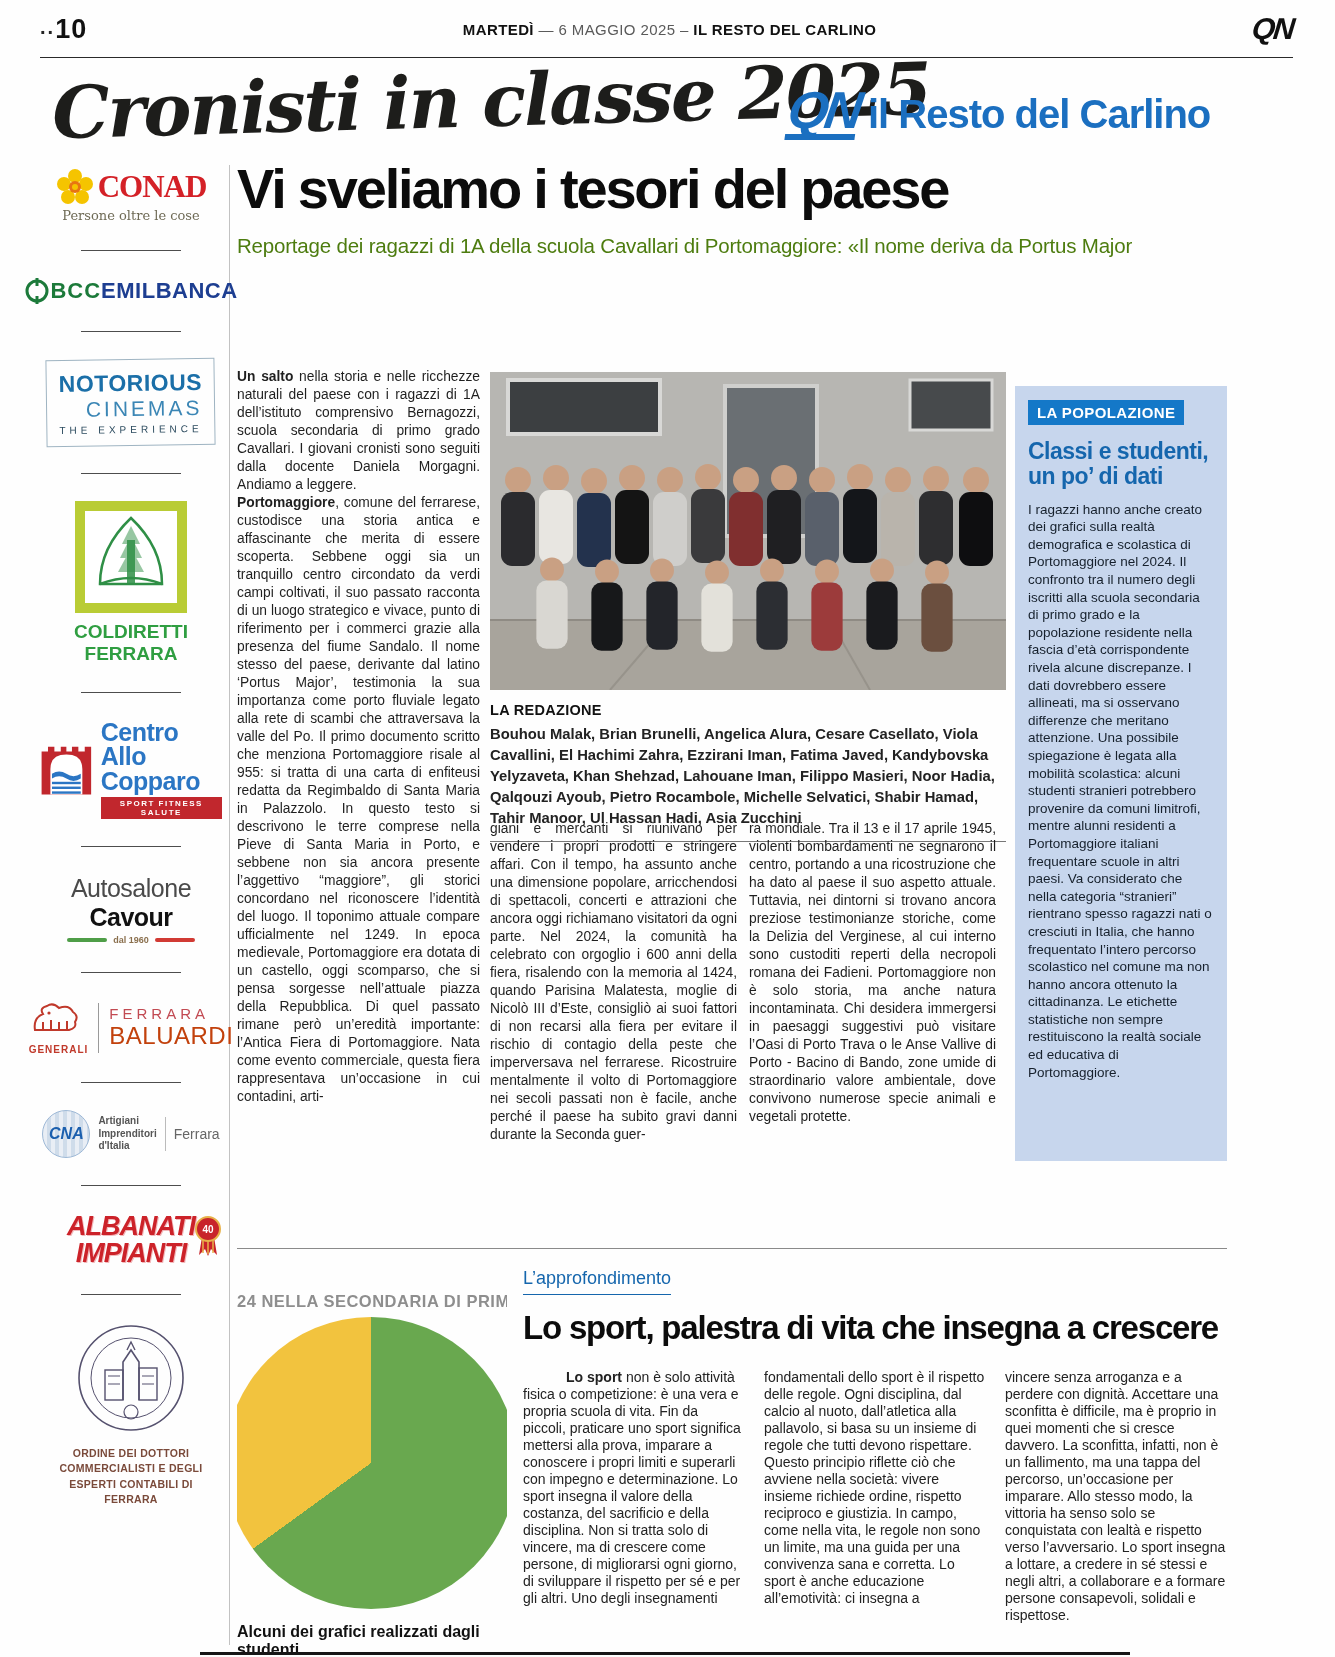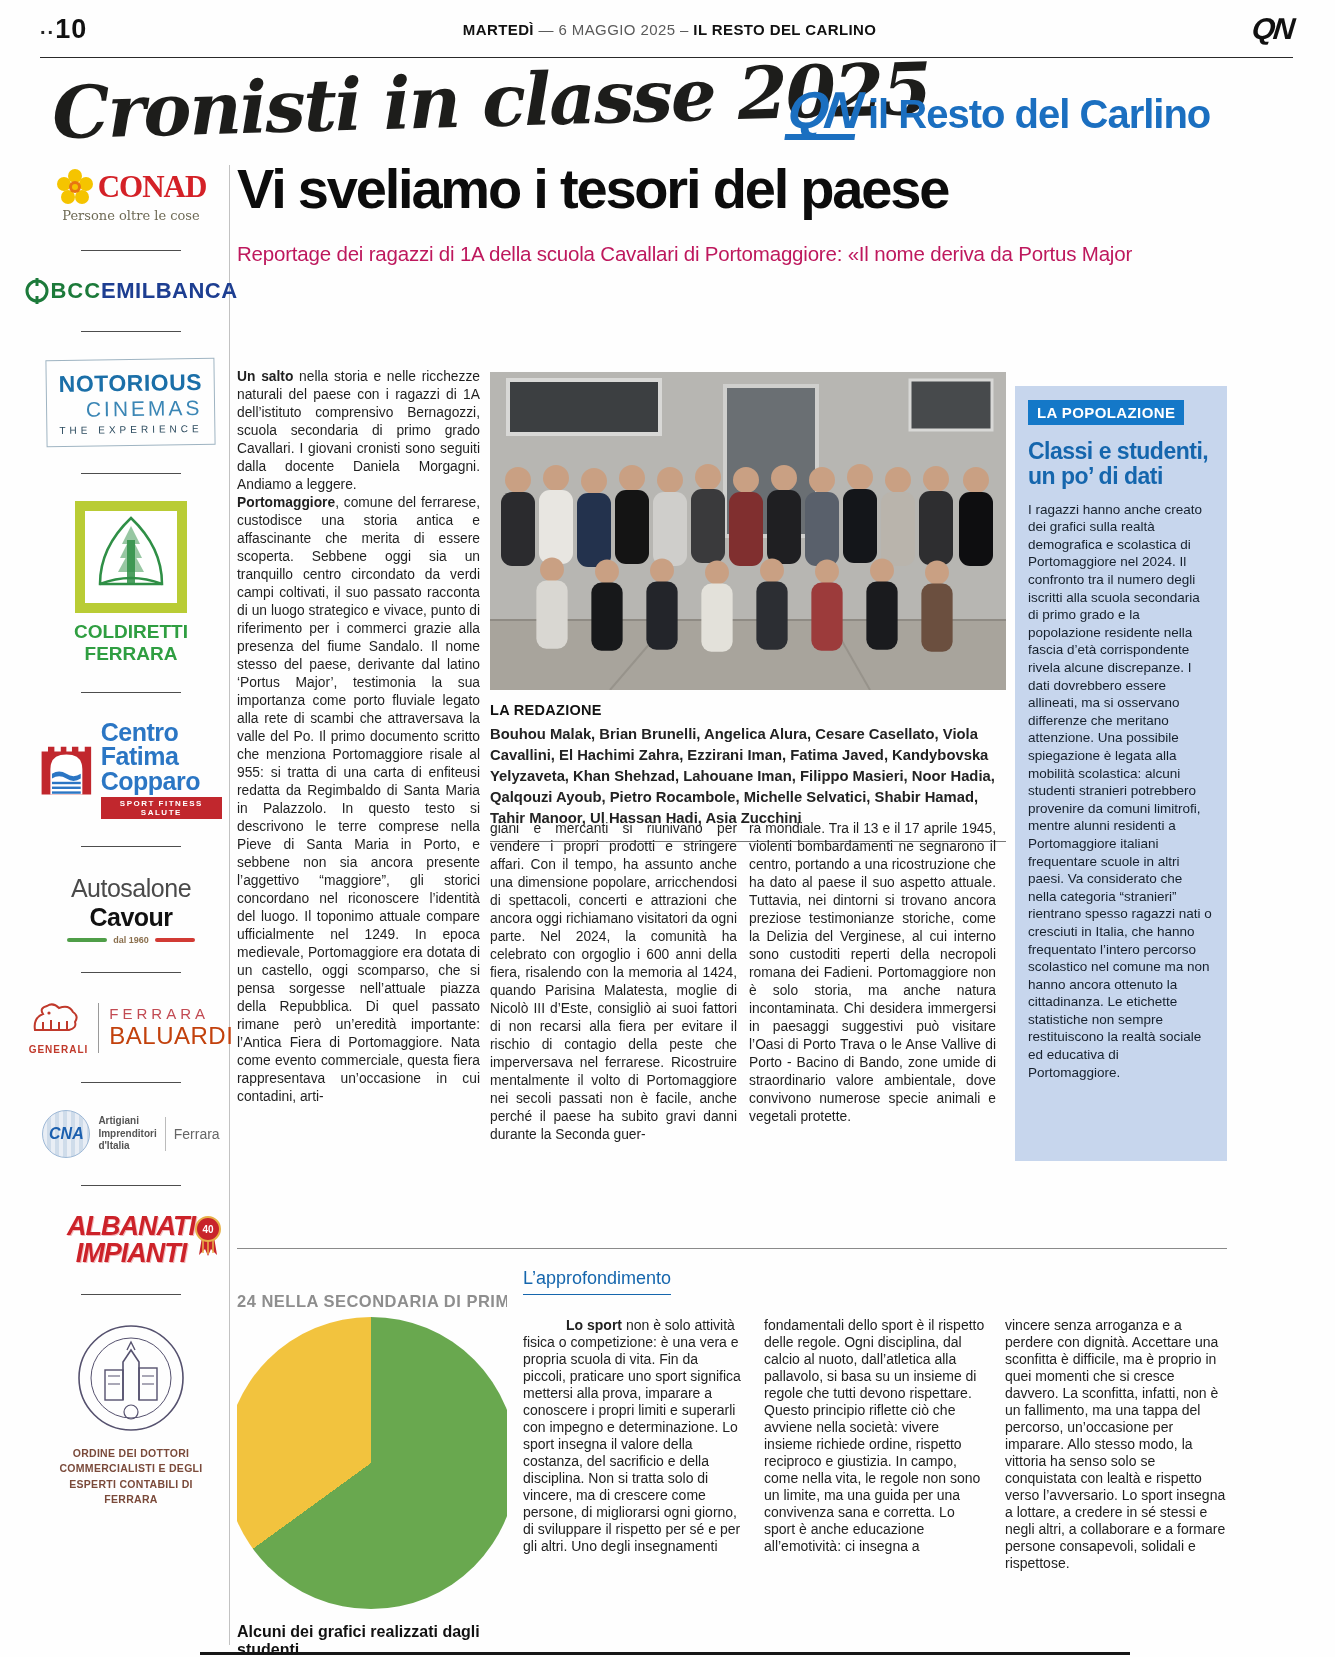--- a/index.html
+++ b/index.html
@@ -81,7 +81,7 @@
   
   .main{ position:absolute; left:237px; top:160px; width:990px;}
   .headline{ font-weight:900; font-size:56px; line-height:1.04; letter-spacing:-2.2px; color:#0c0c0c;}
-  .standfirst{ margin-top:23px; font-size:20.5px; line-height:1.3; color:#be185d; letter-spacing:-.2px;}
+  .standfirst{ margin-top:15px; font-size:20.5px; line-height:1.3; color:#4d7c0f; letter-spacing:-.2px;}
   .body-wrap{ position:absolute; left:237px; top:368px; width:990px; height:875px;}
   .coltext{ font-size:13.8px; line-height:18px; text-align:justify; color:#1f1f1f; hyphens:auto; -webkit-hyphens:auto;}
   .coltext b{ font-weight:800;}

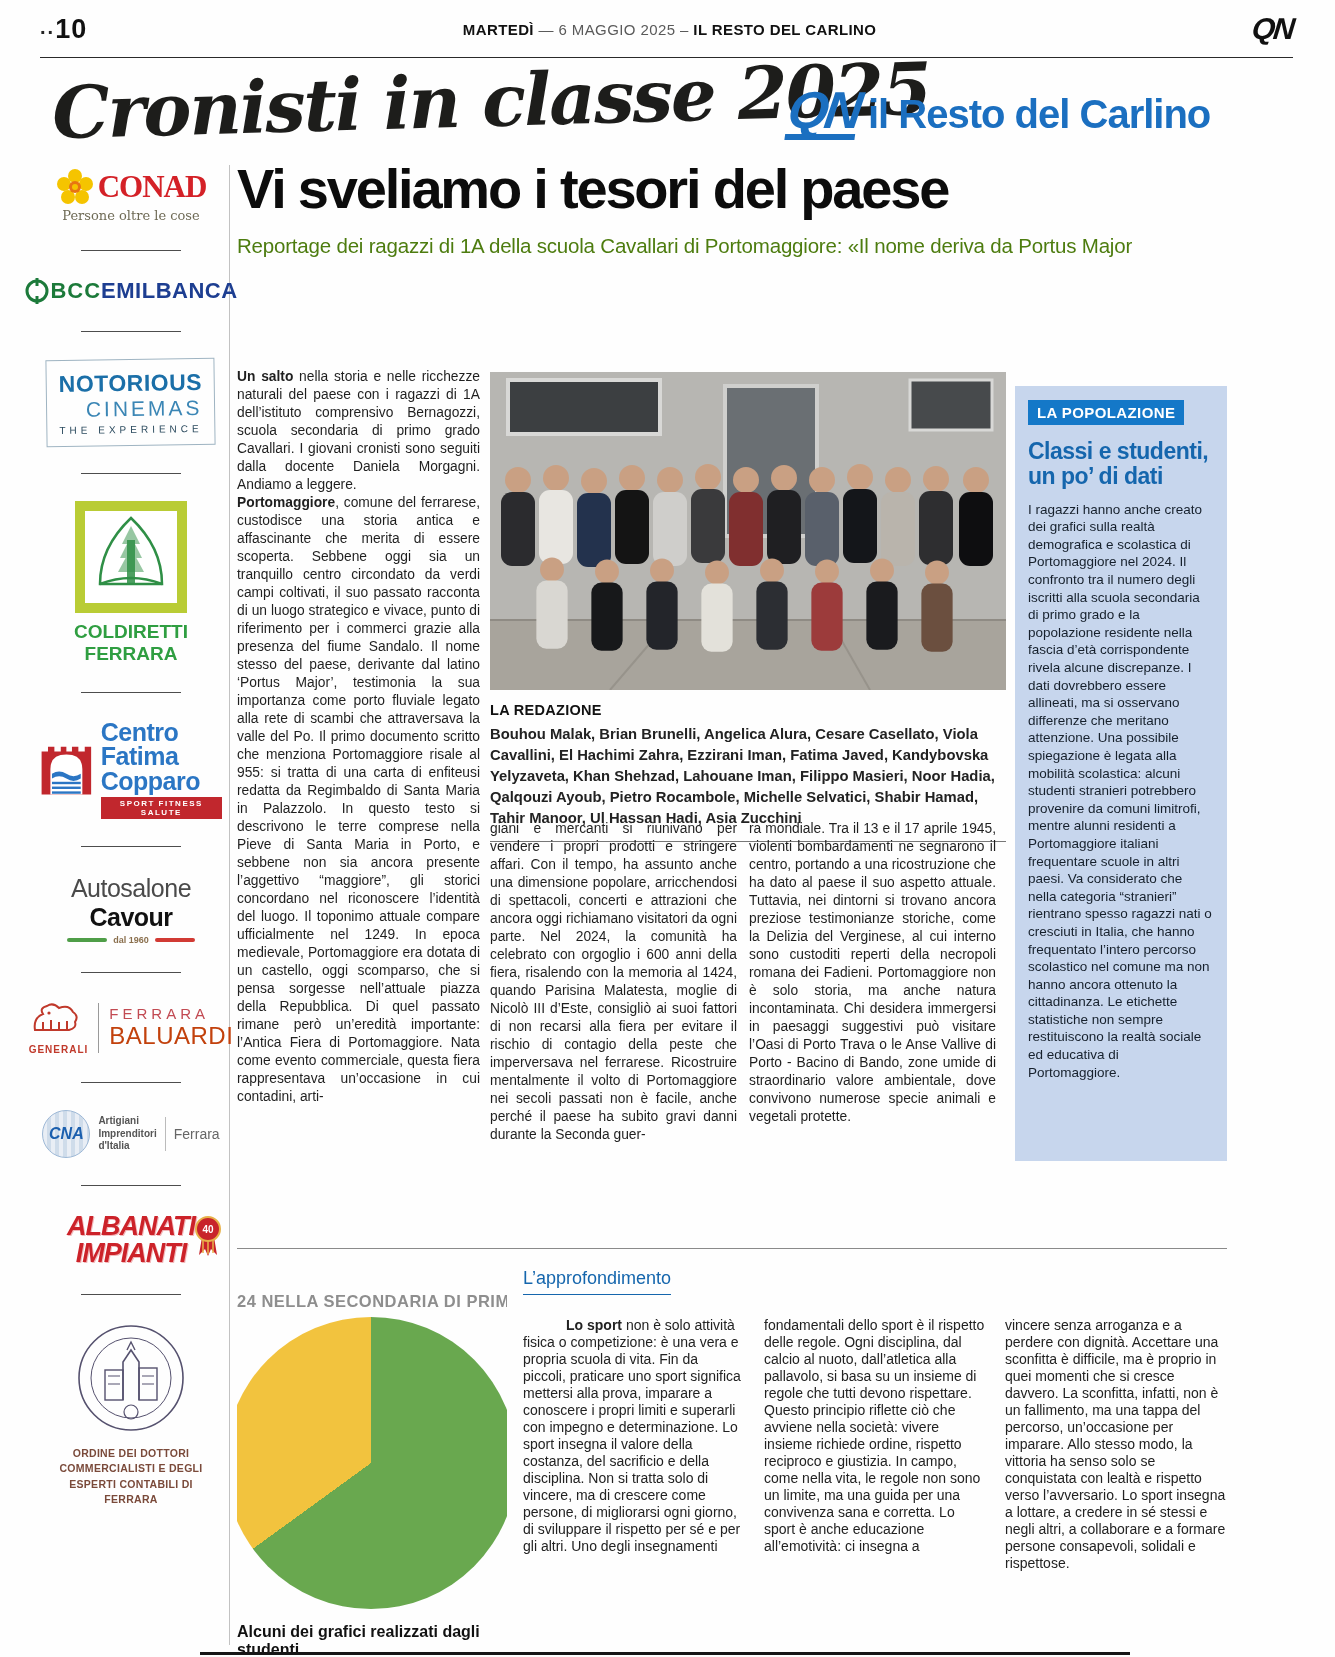--- a/index.html
+++ b/index.html
@@ -206,7 +206,7 @@
       </svg>
       <div class="nuoto-text">
         <div class="n">Centro</div>
-        <div class="n">Fatima</div>
+        <div class="n">Allo</div>
         <div class="n">Copparo</div>
         <div class="nuoto-banner">SPORT FITNESS SALUTE</div>
       </div>

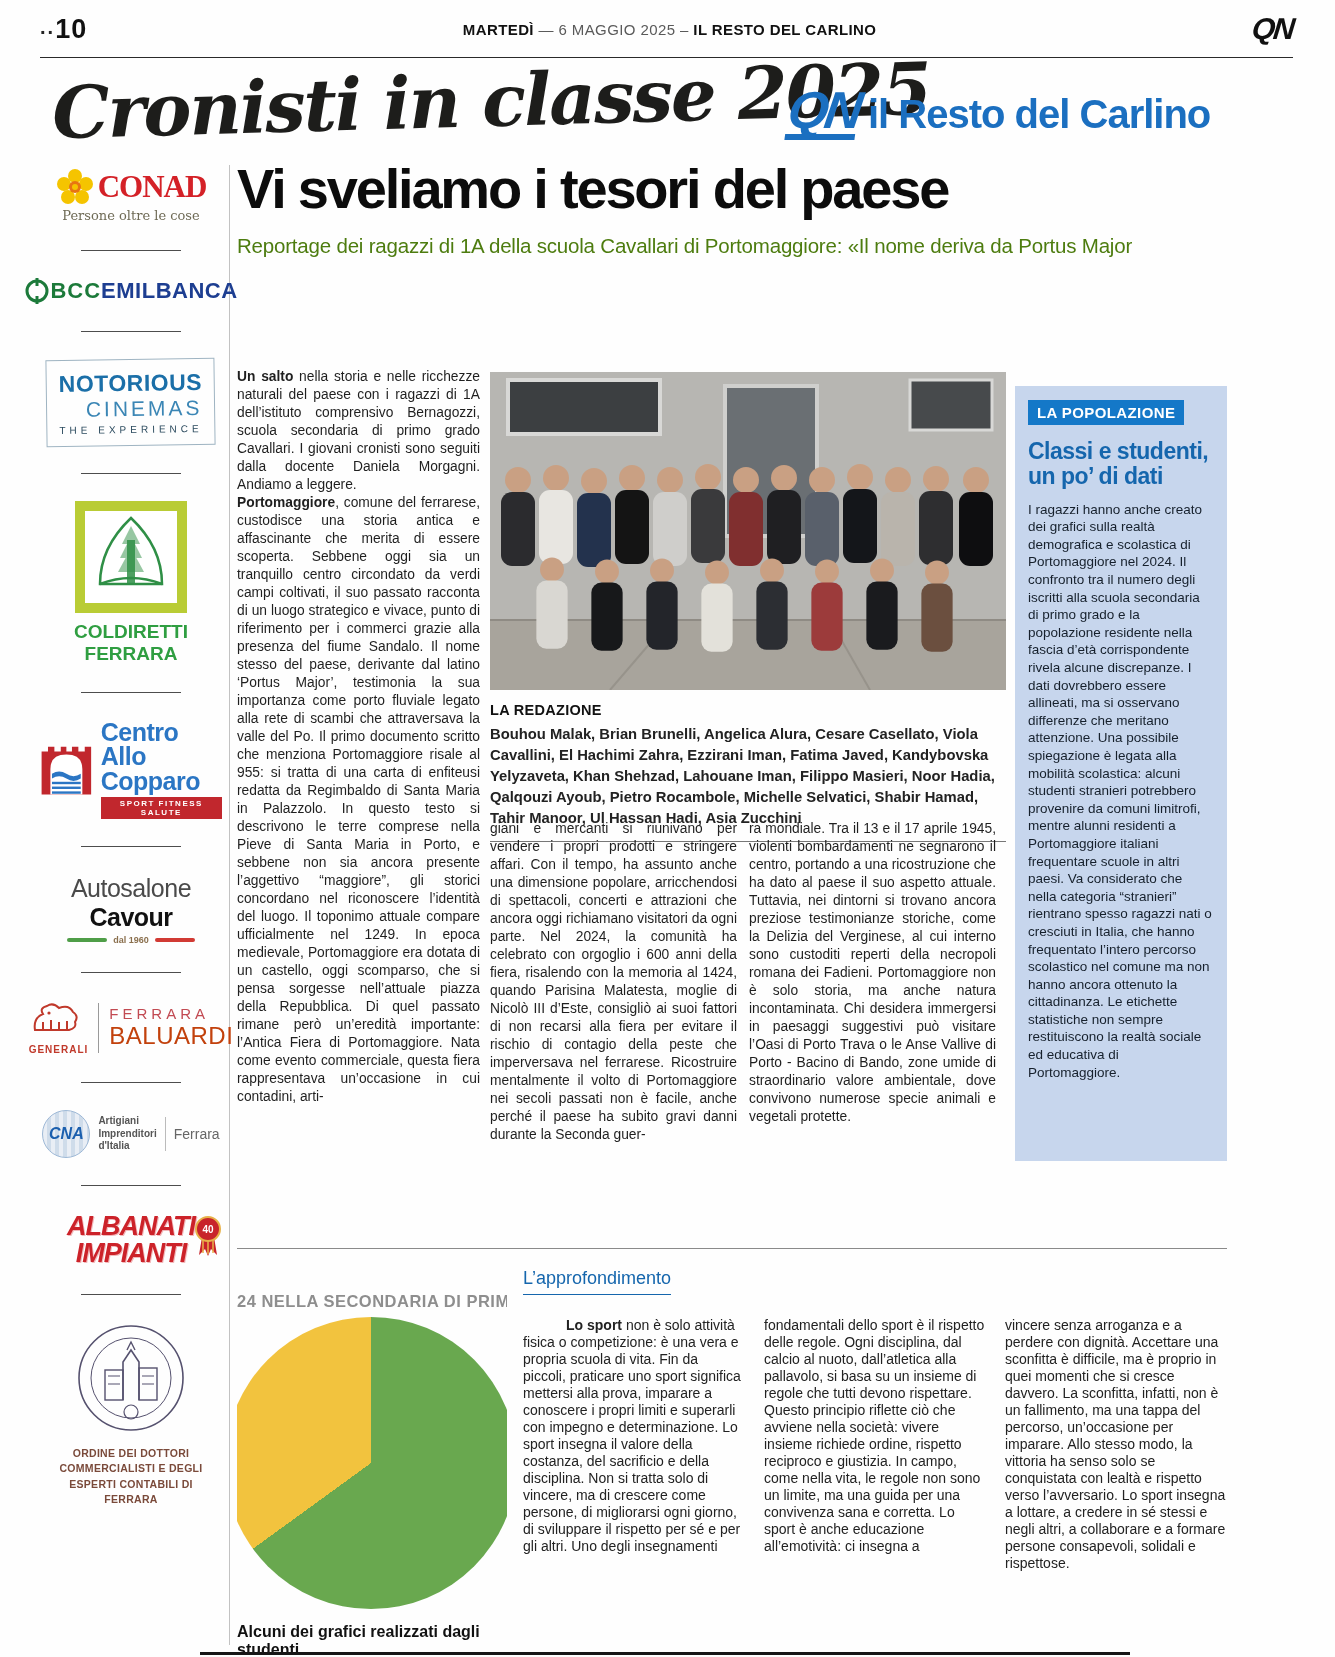--- a/index.html
+++ b/index.html
@@ -376,6 +376,7 @@
 
   <div class="appr">
     <span class="appr-kicker">L’approfondimento</span>
+    <div class="appr-head">Lo sport, palestra di vita che insegna a crescere</div>
     <div class="appr-cols">
       <div class="appr-col"><b>Lo sport</b><span> non è solo attività fisica o competizione: è una vera e propria scuola di vita. Fin da piccoli, praticare uno sport significa mettersi alla prova, imparare a conoscere i propri limiti e superarli con impegno e determinazione. Lo sport insegna il valore della costanza, del sacrificio e della disciplina. Non si tratta solo di vincere, ma di crescere come persone, di migliorarsi ogni giorno, di sviluppare il rispetto per sé e per gli altri. Uno degli insegnamenti</span></div>
       <div class="appr-col">fondamentali dello sport è il rispetto delle regole. Ogni disciplina, dal calcio al nuoto, dall’atletica alla pallavolo, si basa su un insieme di regole che tutti devono rispettare. Questo principio riflette ciò che avviene nella società: vivere insieme richiede ordine, rispetto reciproco e giustizia. In campo, come nella vita, le regole non sono un limite, ma una guida per una convivenza sana e corretta. Lo sport è anche educazione all’emotività: ci insegna a</div>

